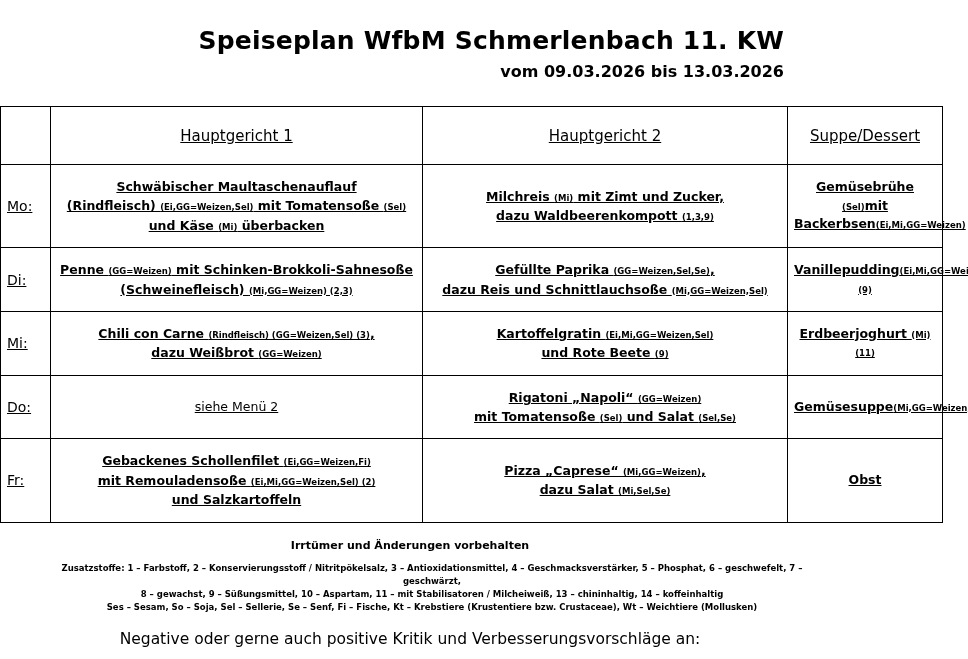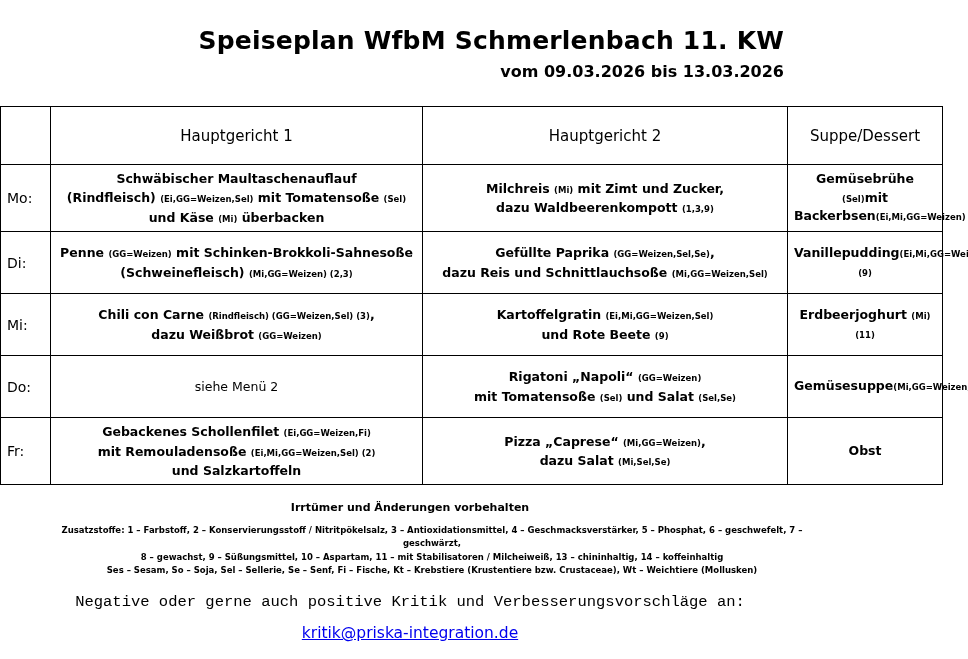--- a/index.html
+++ b/index.html
@@ -46,8 +46,9 @@
   table.plan td, table.plan th {
     border: 1px solid #000000;
     vertical-align: middle;
-    padding: 4px 6px;
+    padding: 12px 6px;
     box-sizing: border-box;
+    text-decoration: underline;
   }
   .col-day { width: 50px; }
   .col-h1 { width: 372px; }

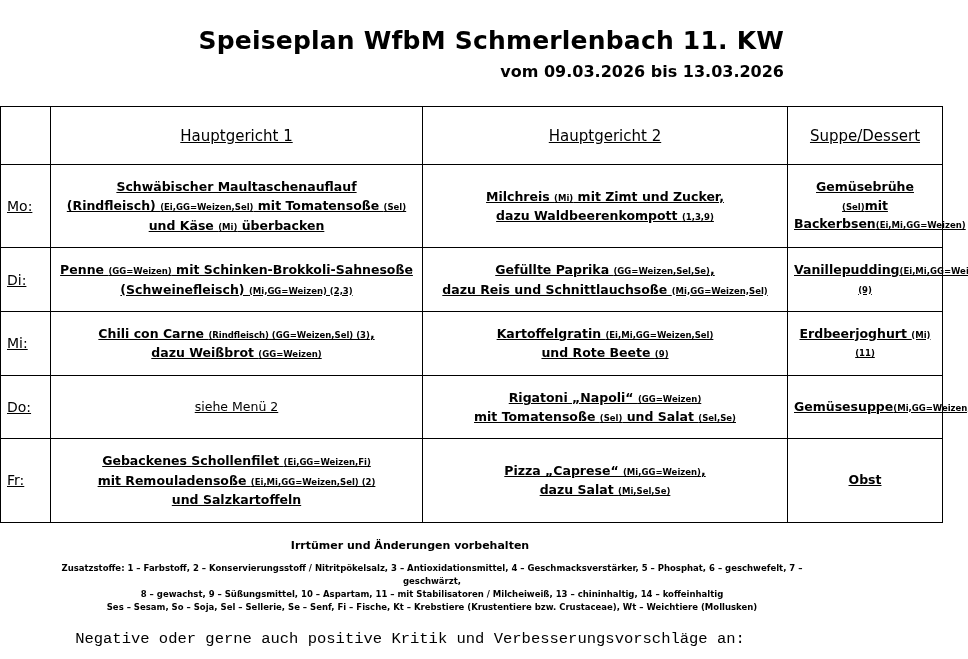--- a/index.html
+++ b/index.html
@@ -115,7 +115,6 @@
   .footer-text {
     font-size: 15.5px;
     line-height: 1.5;
-    font-family: Liberation Mono, monospace;
   }
   .footer-mail {
     font-size: 15.5px;

